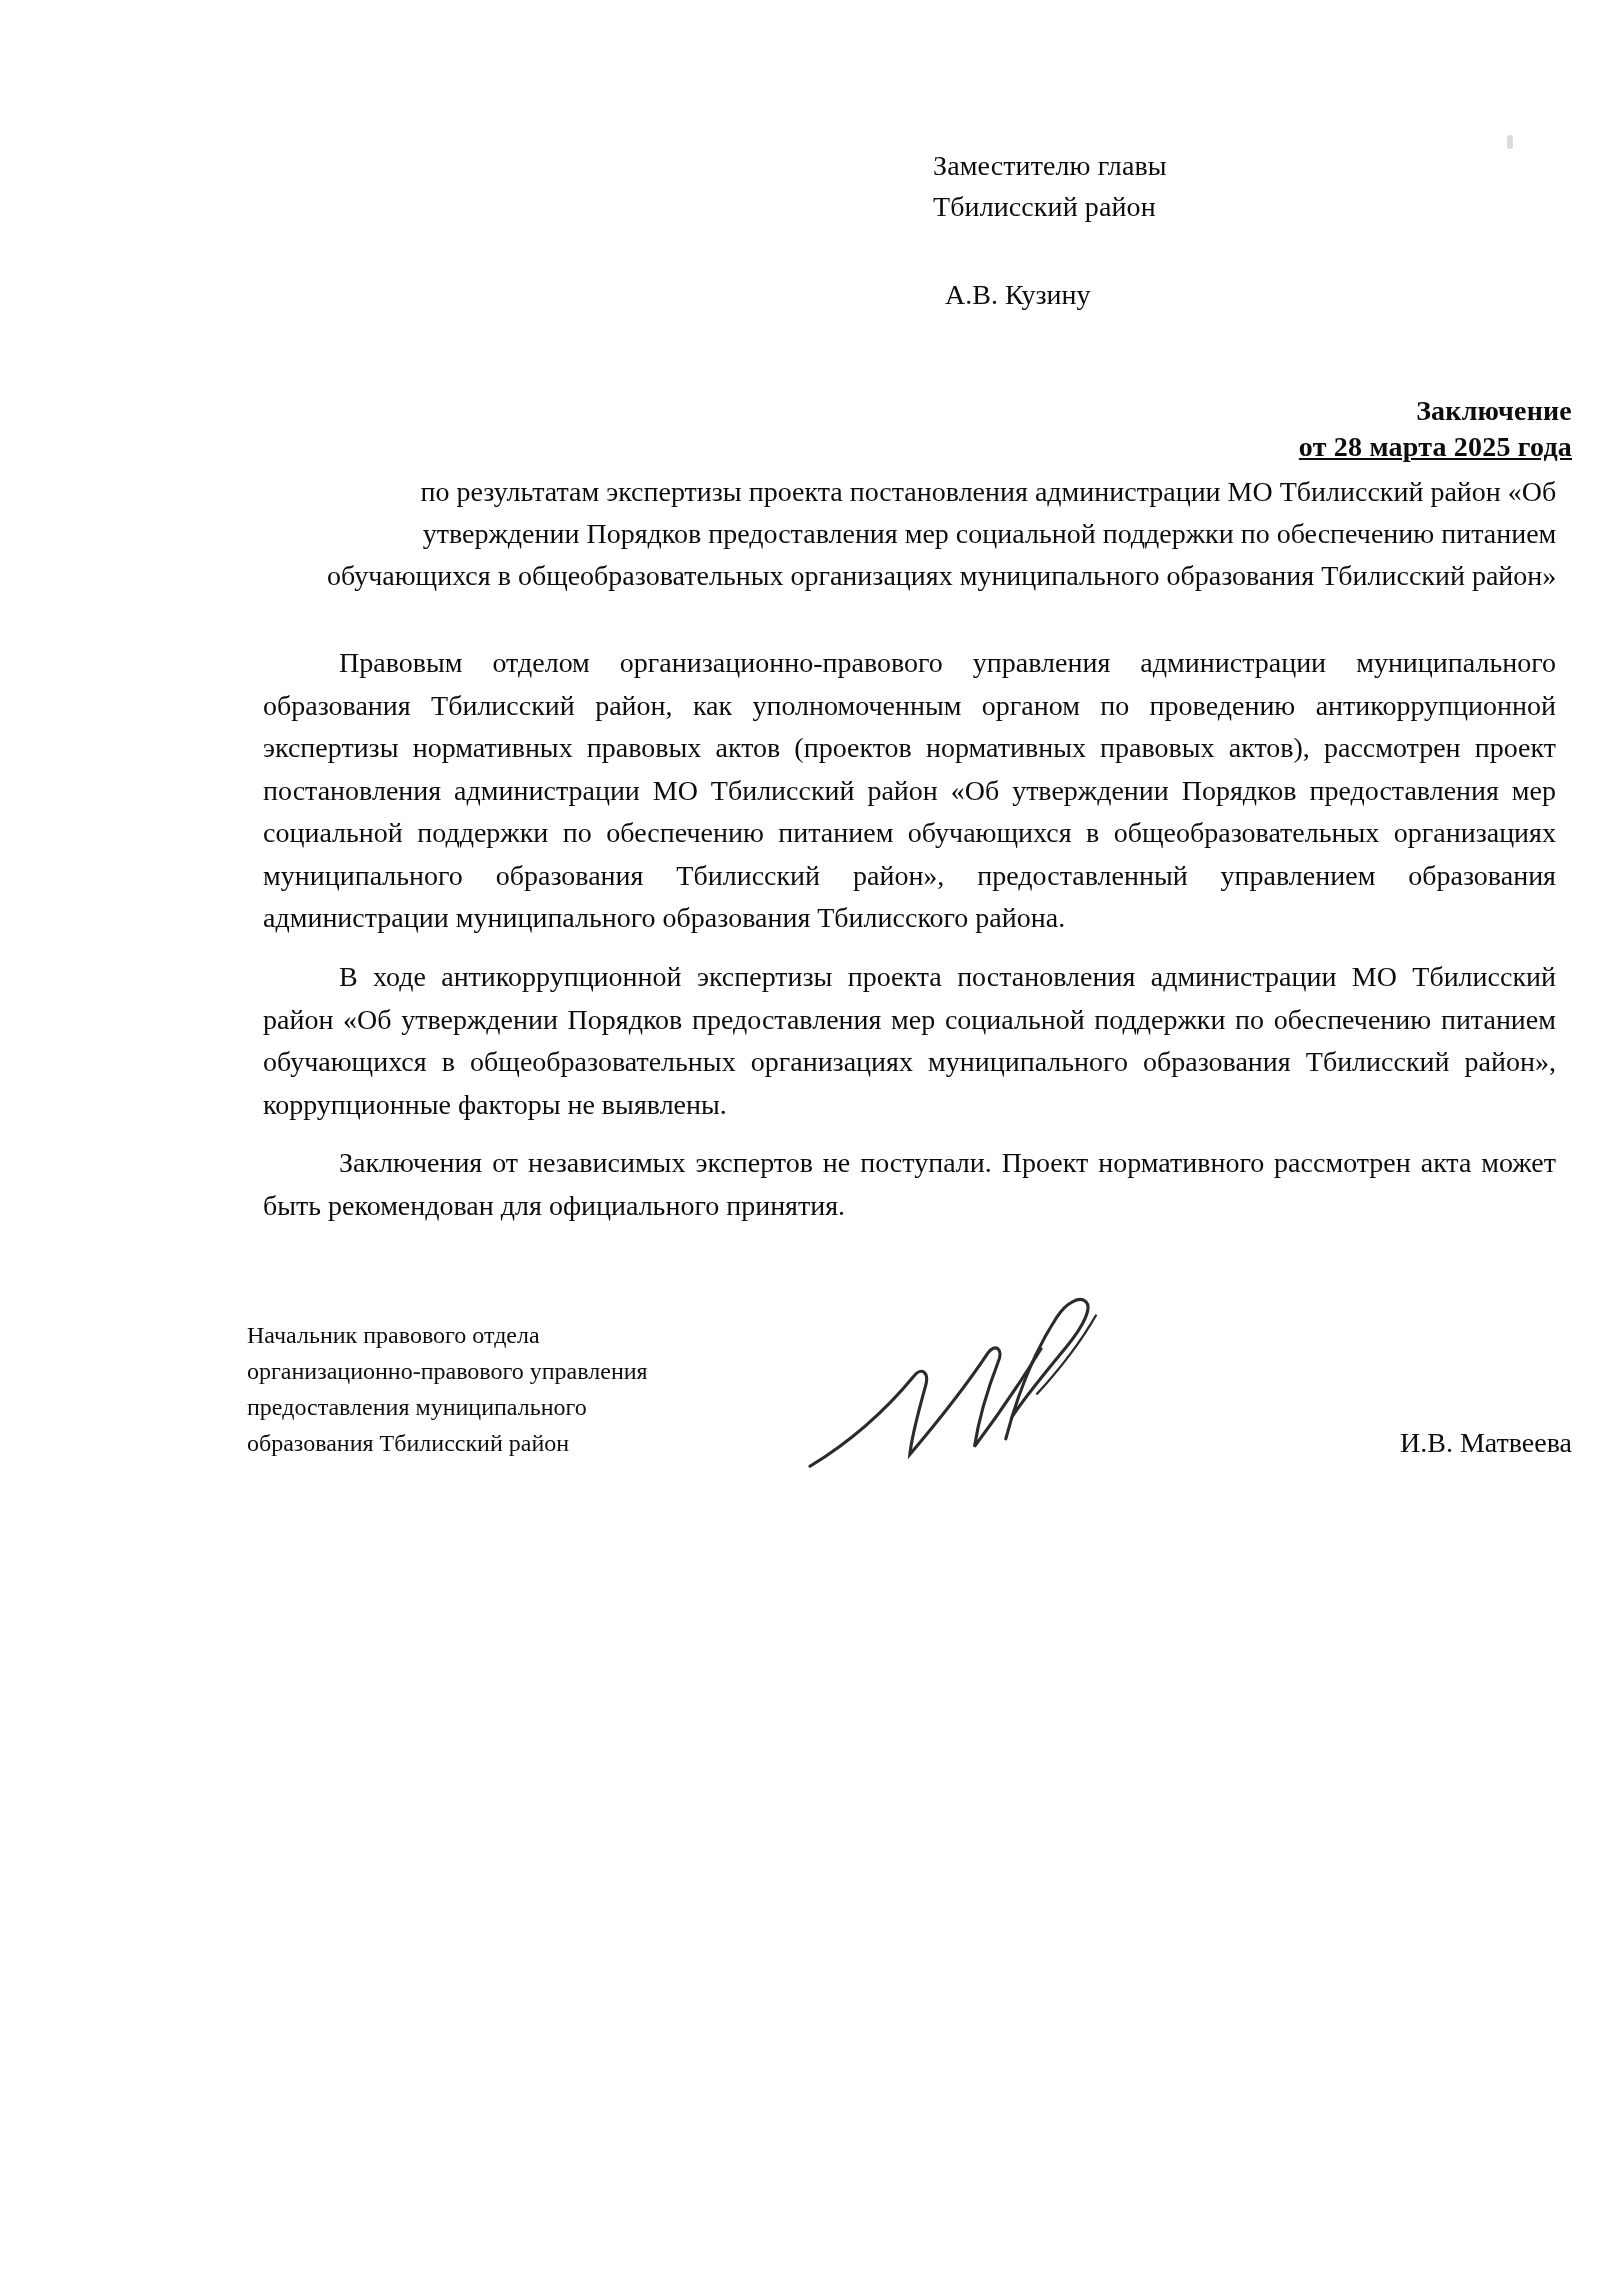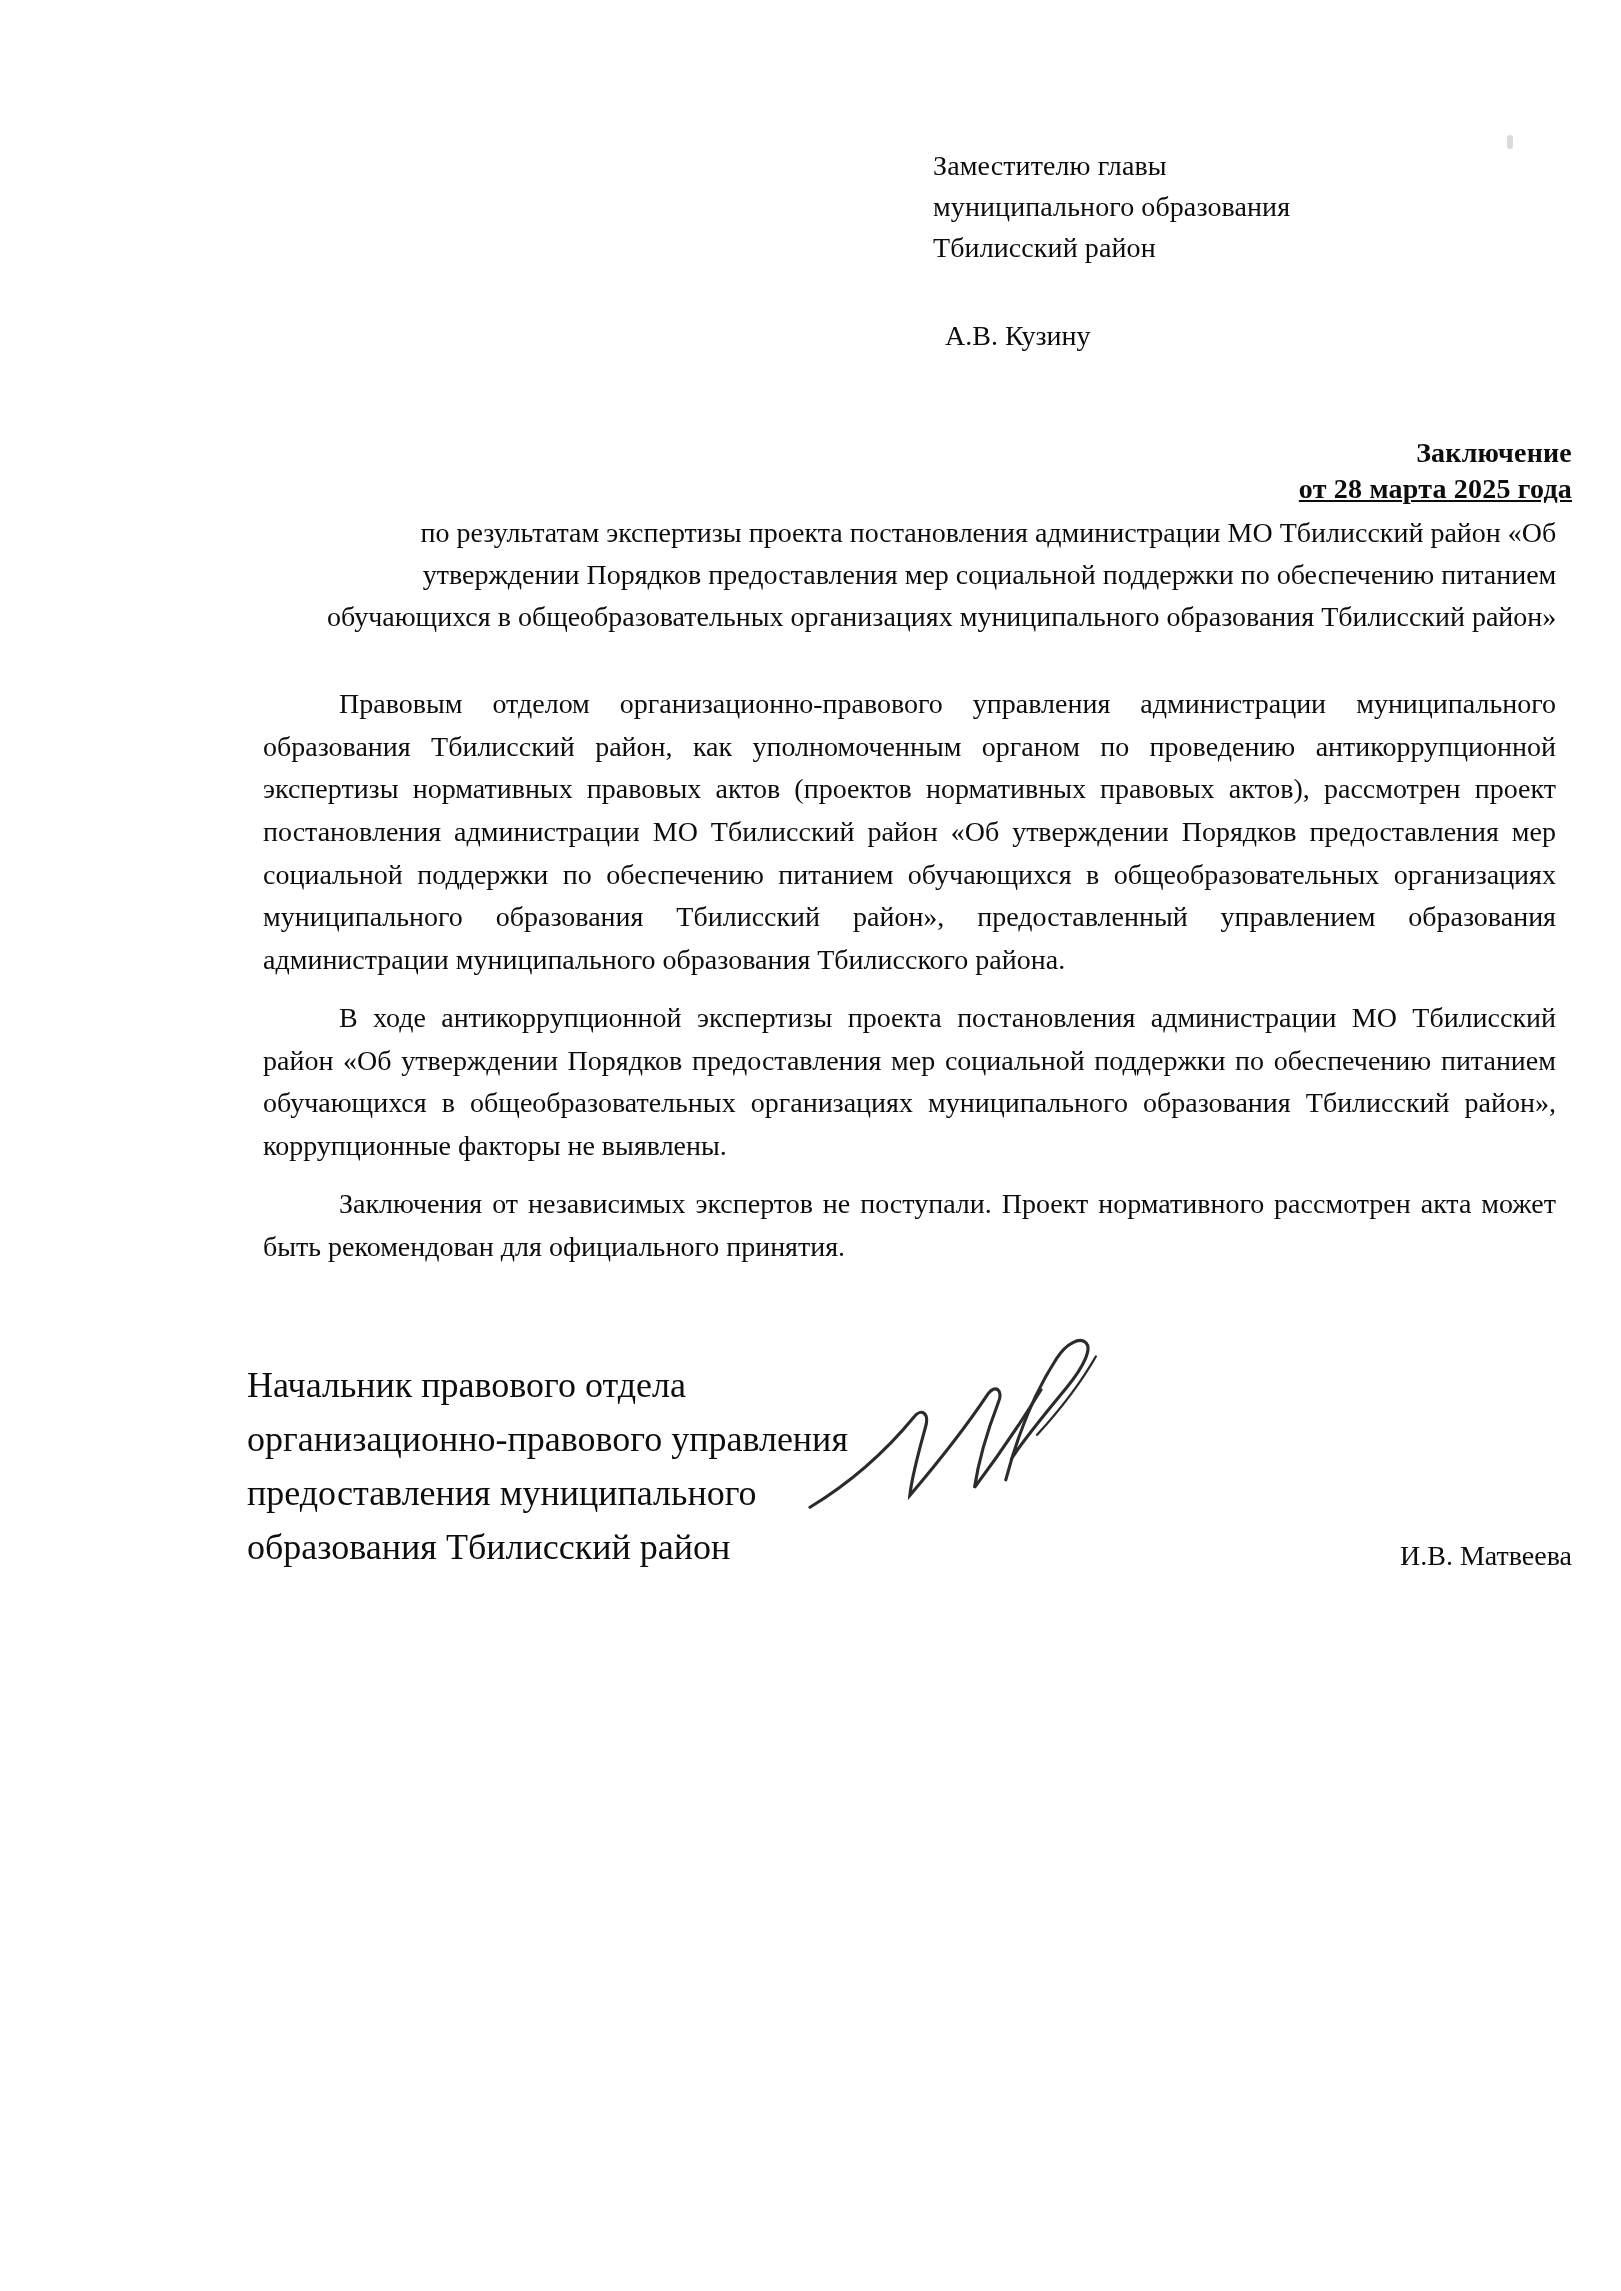--- a/index.html
+++ b/index.html
@@ -126,7 +126,6 @@
 
       <div class="addressee">
         <div>Заместителю главы</div>
-        <div>муниципального образования</div>
         <div>Тбилисский район</div>
       </div>
 

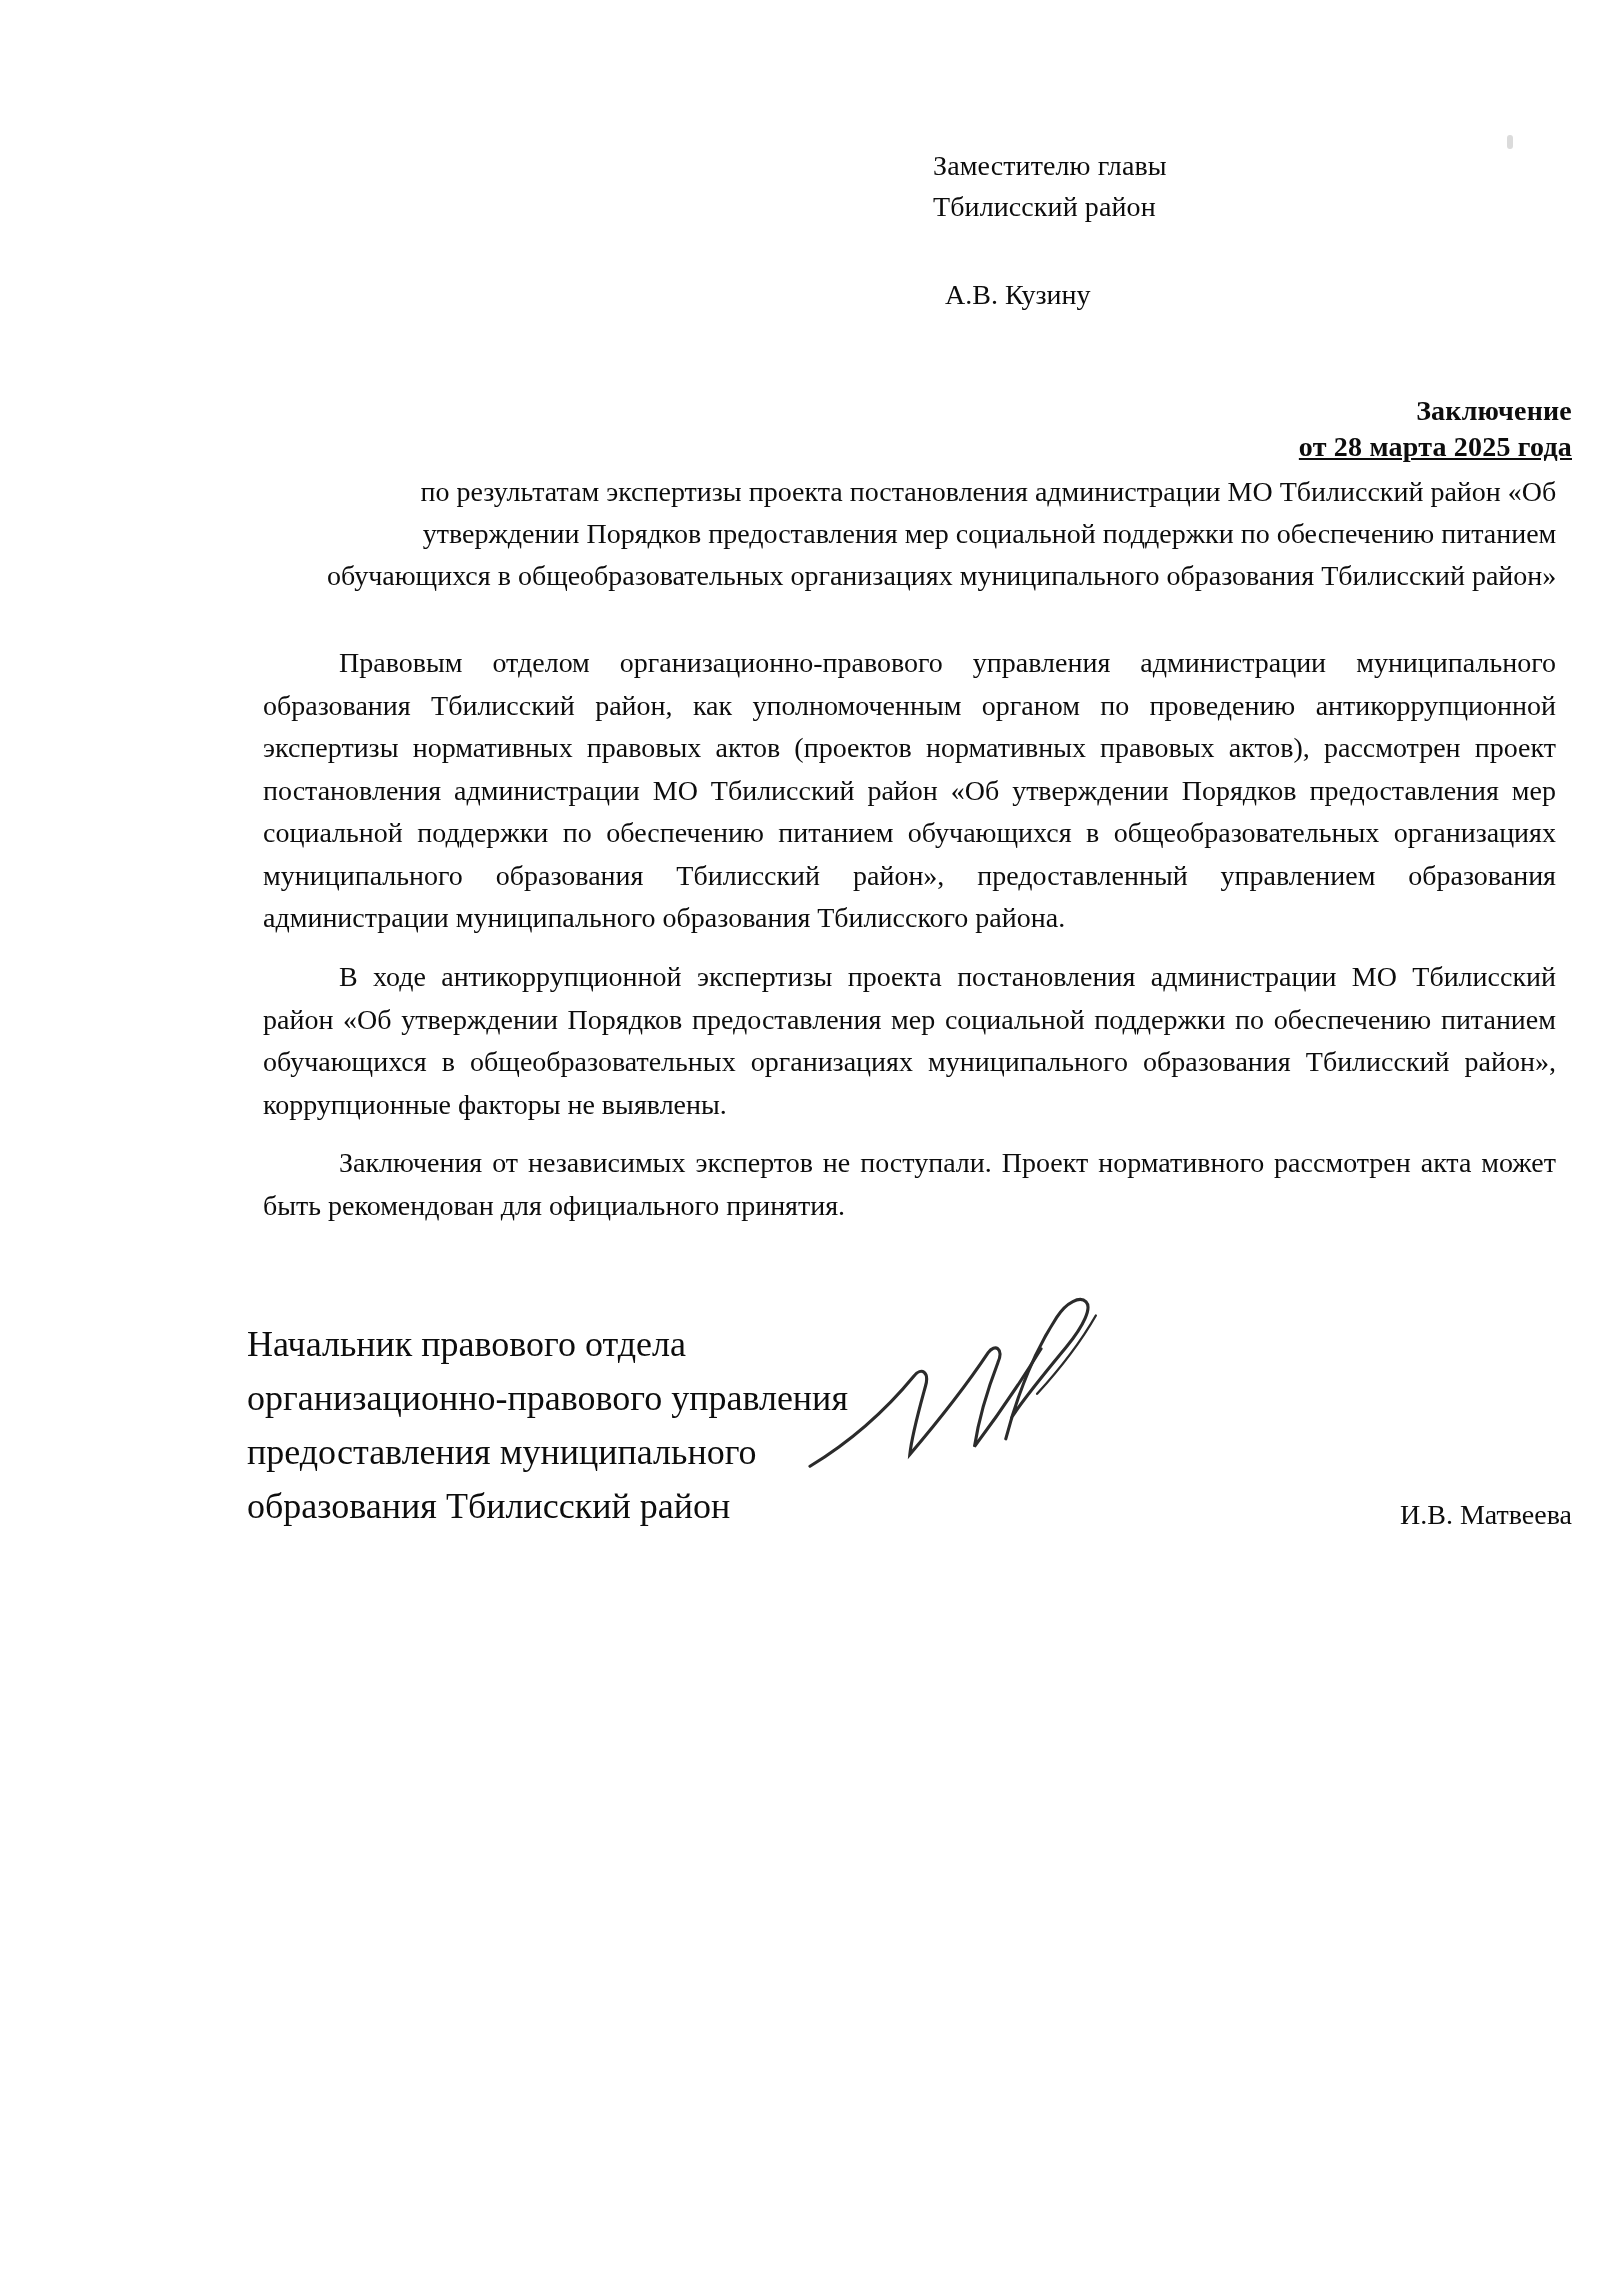--- a/index.html
+++ b/index.html
@@ -94,7 +94,7 @@
     position: relative;
   }
   .sig-lines {
-    font-size: 36px;
+    font-size: 24px;
     line-height: 1.5;
     width: 725px;
   }

